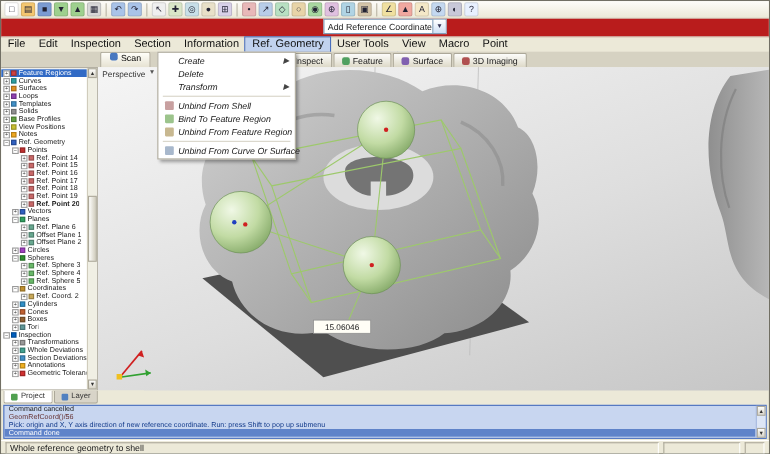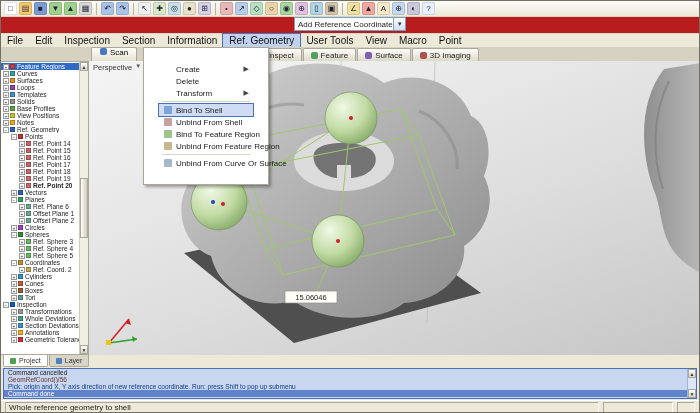--- a/index.html
+++ b/index.html
@@ -31,7 +31,7 @@
   .tabicon{width:7px;height:7px;border-radius:2px;display:inline-block;}
 
   
-  #ref-geometry-menu{position:absolute;left:142px;top:46px;width:126px;background:#fff;border:1px solid #aca899;box-shadow:2px 2px 3px rgba(0,0,0,.35);z-index:60;padding:15px;}
+  #ref-geometry-menu{position:absolute;left:142px;top:46px;width:126px;background:#fff;border:1px solid #aca899;box-shadow:2px 2px 3px rgba(0,0,0,.35);z-index:60;padding:1px;font-style:italic;}
   .menu-item{height:12px;display:flex;align-items:center;font-size:8px;padding:0 4px 0 5px;color:#1a1a1a;white-space:nowrap;}
   .menu-item .micon{width:8px;height:8px;margin-right:4px;border-radius:1px;flex:0 0 auto;}
   .menu-item .micon.empty{background:transparent;}

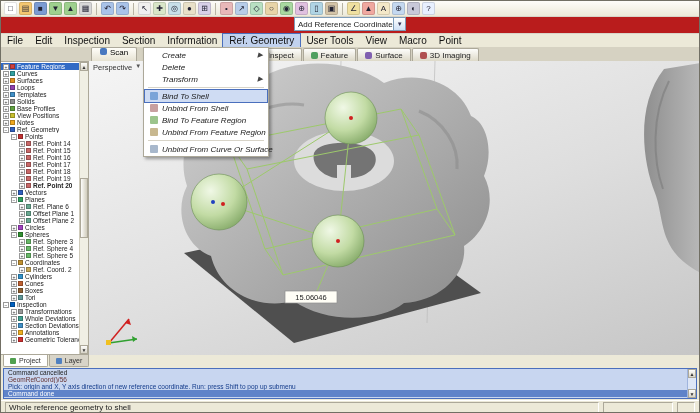--- a/index.html
+++ b/index.html
@@ -188,10 +188,6 @@
         <span class="sub">▶</span>
       </div>
       <div class="menu-sep"></div>
-      <div class="menu-item hl">
-        <span class="micon" style="background: rgb(122, 164, 216);"></span>
-        <span>Bind To Shell</span>
-      </div>
       <div class="menu-item">
         <span class="micon" style="background: rgb(200, 160, 160);"></span>
         <span>Unbind From Shell</span>

